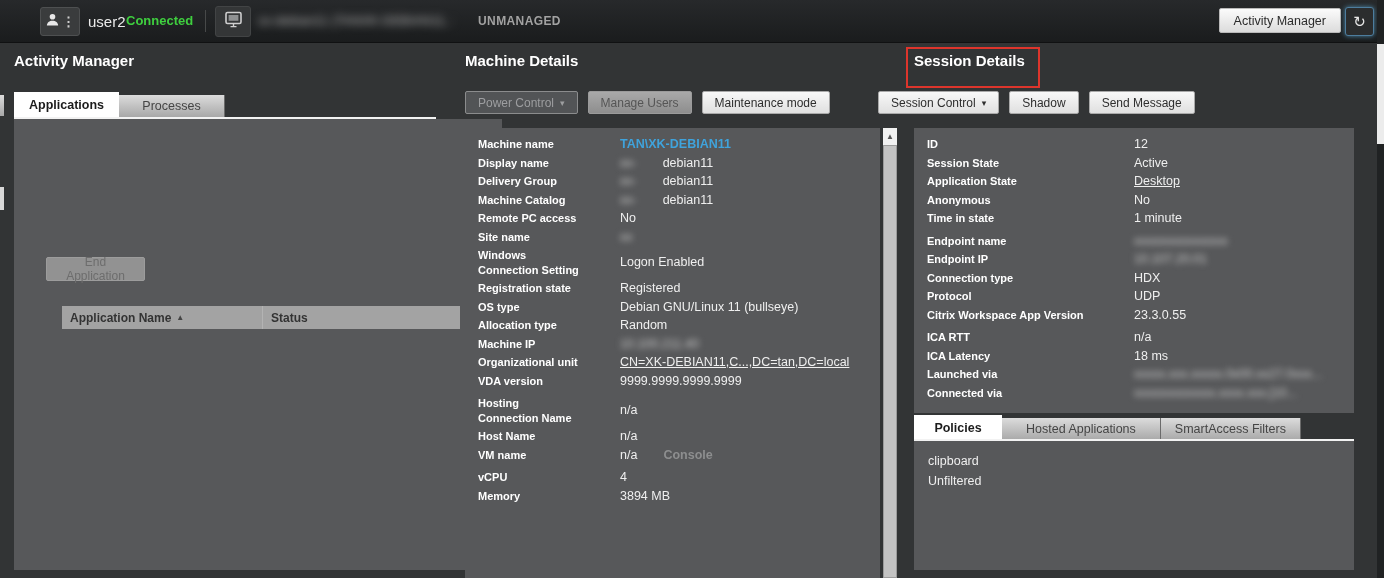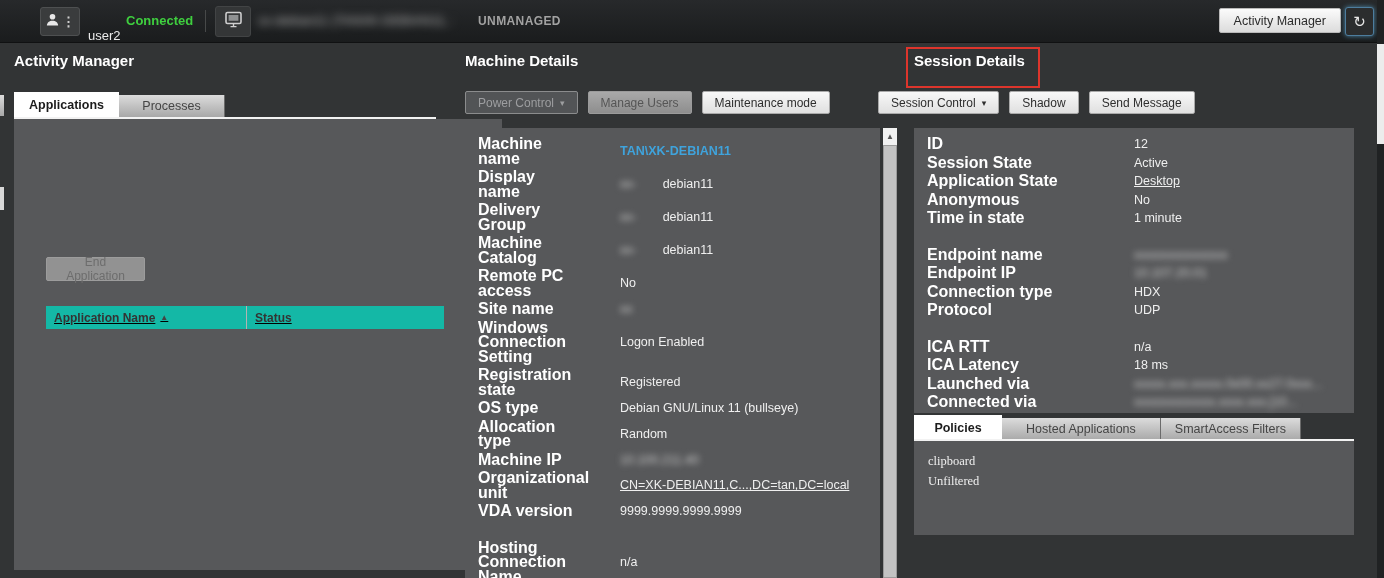--- a/index.html
+++ b/index.html
@@ -11,7 +11,7 @@
   .user-btn{position:absolute;left:40px;top:7px;width:38px;height:27px;border-radius:3px;
             background:#3a3c3d;border:1px solid #4e5051;display:flex;align-items:center;justify-content:center;gap:2px;cursor:pointer;}
   .user-btn .dots{color:#cfcfcf;font-size:13px;line-height:13px;font-weight:bold;}
-  .username{position:absolute;left:88px;top:28px;color:#eaeaea;font-size:13px;}
+  .username{position:absolute;left:88px;top:13px;color:#eaeaea;font-size:15px;}
   .conn-status{position:absolute;left:126px;top:13px;font-size:13px;font-weight:bold;}
   .tb-sep{position:absolute;left:205px;top:10px;width:1px;height:22px;background:#474949;}
   .monitor-btn{position:absolute;left:215px;top:6px;width:34px;height:29px;border-radius:3px;

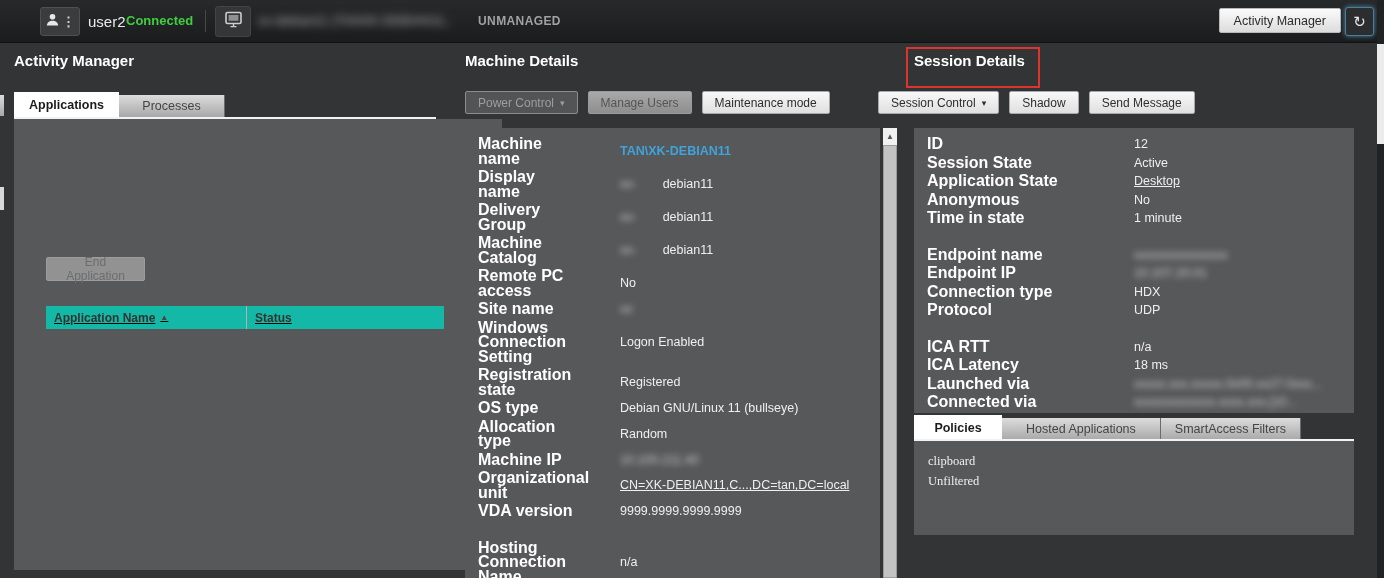--- a/index.html
+++ b/index.html
@@ -50,7 +50,7 @@
   .kv{padding-top:7px;}
   .kv-row{display:flex;align-items:center;padding:2px 6px 2px 13px;line-height:14.5px;}
   .kv-row.gap{margin-top:18px;}
-  .kv-label{color:#fff;font-weight:bold;font-size:16px;box-sizing:border-box;flex:0 0 auto;}
+  .kv-label{color:#fff;font-weight:bold;font-size:11px;box-sizing:border-box;flex:0 0 auto;}
   .kv--m .kv-label{width:142px;padding-right:40px;}
   .kv--s .kv-label{width:207px;padding-right:14px;}
   .kv-value{color:#efefef;font-size:12.5px;display:flex;align-items:center;gap:26px;min-width:0;}

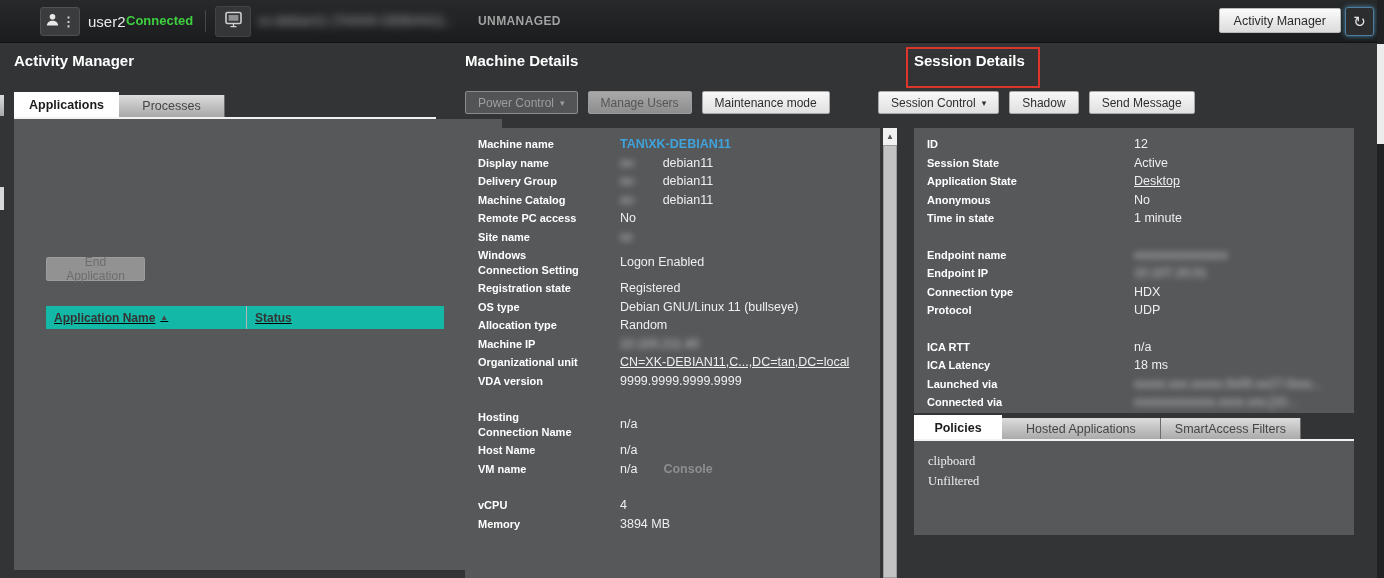--- a/index.html
+++ b/index.html
@@ -49,7 +49,7 @@
   
   .kv{padding-top:7px;}
   .kv-row{display:flex;align-items:center;padding:2px 6px 2px 13px;line-height:14.5px;}
-  .kv-row.gap{margin-top:18px;}
+  .kv-row.gap{margin-top:4px;}
   .kv-label{color:#fff;font-weight:bold;font-size:11px;box-sizing:border-box;flex:0 0 auto;}
   .kv--m .kv-label{width:142px;padding-right:40px;}
   .kv--s .kv-label{width:207px;padding-right:14px;}

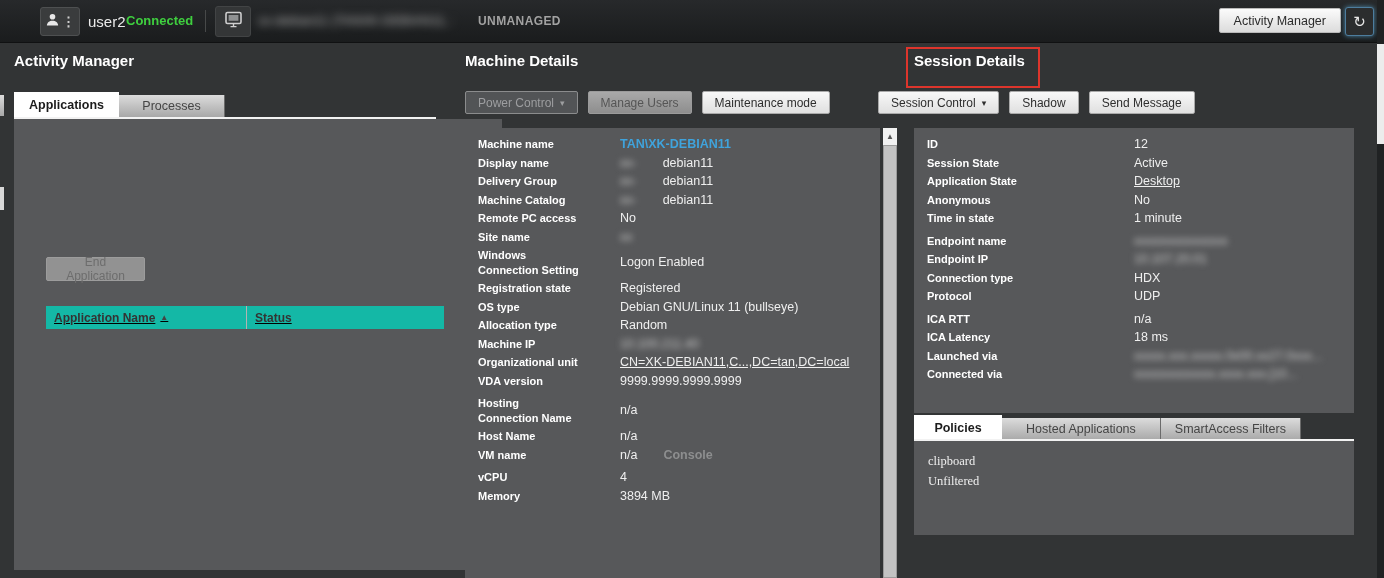--- a/index.html
+++ b/index.html
@@ -60,7 +60,7 @@
   .kv-value .extra{color:#8d8e8f;font-weight:bold;cursor:default;}
   
   .end-app{position:absolute;left:32px;top:138px;width:99px;height:24px;font-size:12px;}
-  .grid-head{position:absolute;left:32px;top:187px;width:398px;height:23px;display:flex;background:#14b8a6;text-decoration:underline;}
+  .grid-head{position:absolute;left:48px;top:187px;width:398px;height:23px;display:flex;background:#a3a3a3;}
   .grid-head .cell{display:flex;align-items:center;padding-left:8px;font-size:12px;font-weight:bold;color:#333;box-sizing:border-box;}
   .grid-head .cell:first-child{width:201px;border-right:1px solid #b3b3b3;}
   .grid-head .sort{font-size:8px;margin-left:5px;color:#444;}

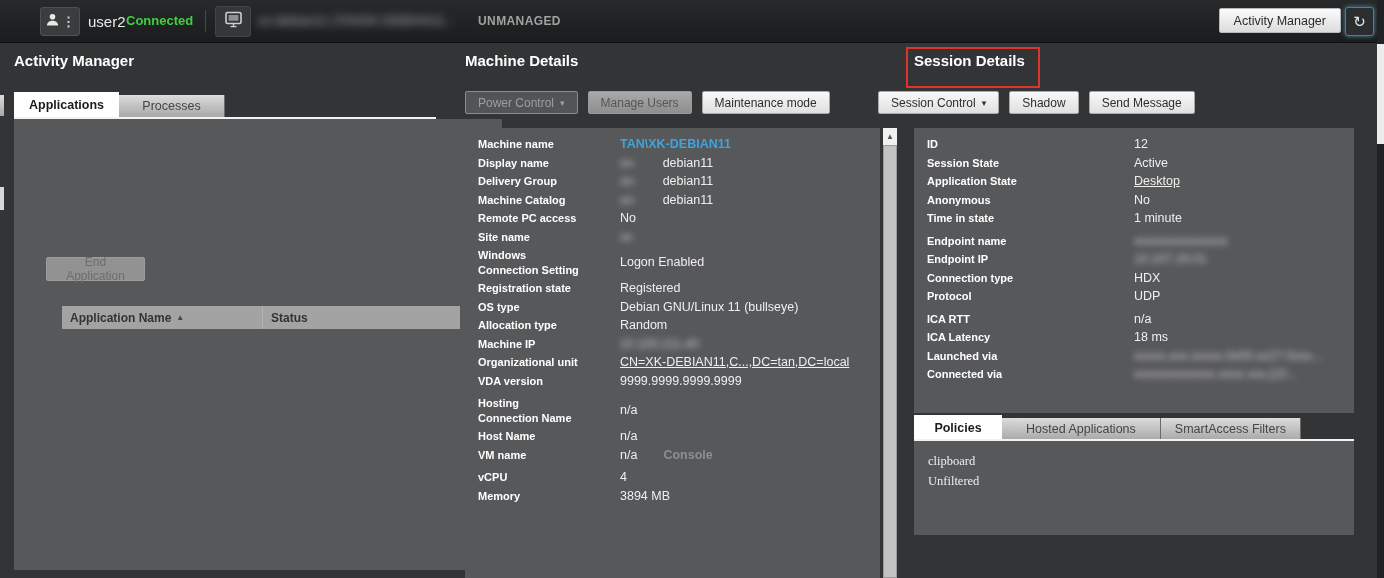--- a/index.html
+++ b/index.html
@@ -370,6 +370,12 @@
             <span class="val">UDP</span>
           </div>
         </div>
+        <div class="kv-row">
+          <div class="kv-label">Citrix Workspace App Version</div>
+          <div class="kv-value">
+            <span class="val">23.3.0.55</span>
+          </div>
+        </div>
         <div class="kv-row gap">
           <div class="kv-label">ICA RTT</div>
           <div class="kv-value">

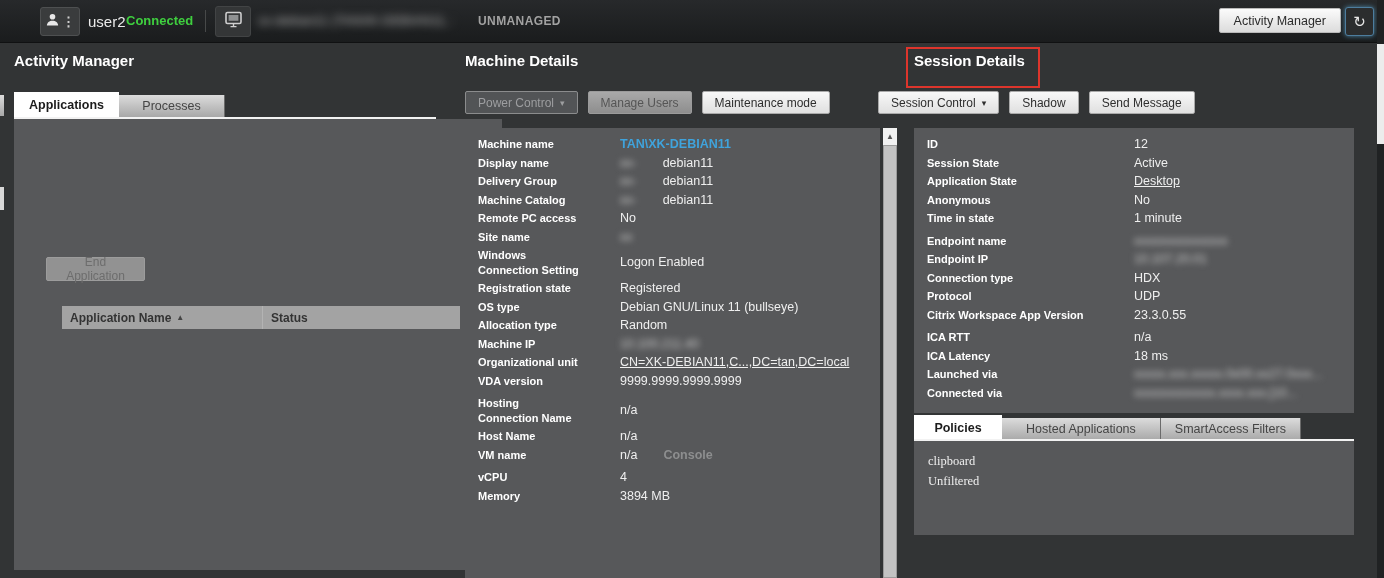--- a/index.html
+++ b/index.html
@@ -417,7 +417,7 @@
     </div>
   <div class="tab-underline" style="left:914px;top:439px;width:440px;"></div>
 
-  <div class="gbox" style="left:914px;top:441px;width:440px;height:94px;font-family:Liberation Serif, serif;">
+  <div class="gbox" style="left:914px;top:441px;width:440px;height:129px;">
     <div class="plist">
 
     <div class="policy-item">

